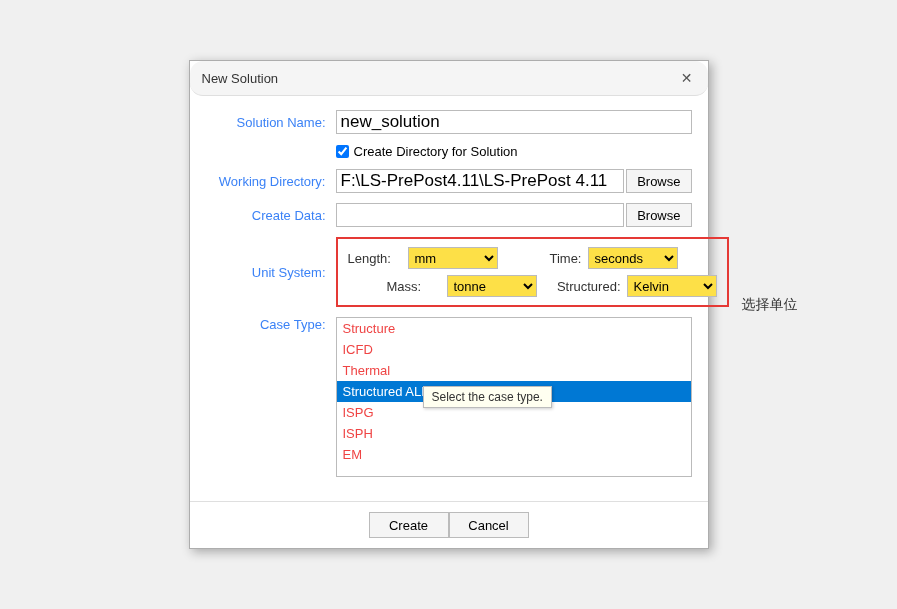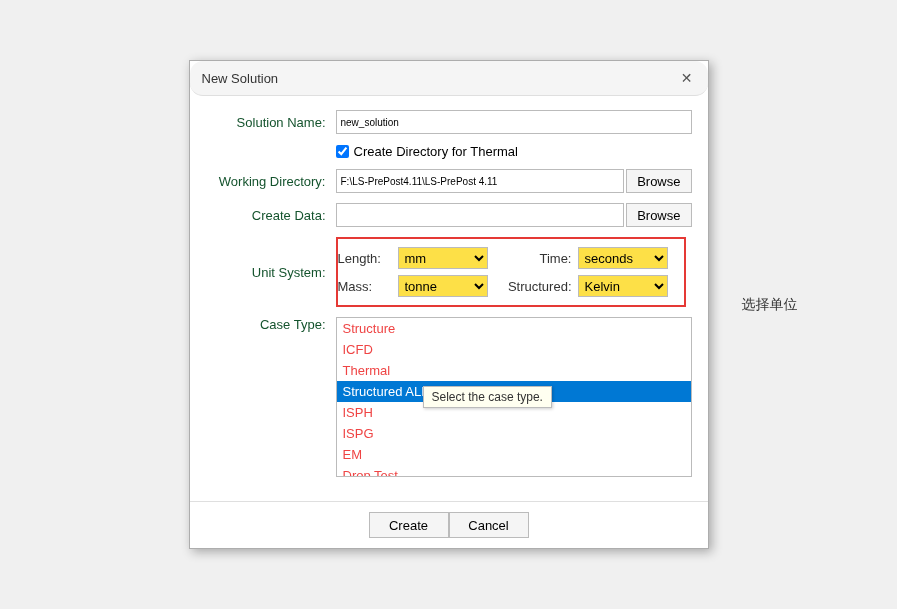--- a/index.html
+++ b/index.html
@@ -59,7 +59,7 @@
       width: 130px;
       text-align: right;
       padding-right: 10px;
-      color: #14532d;
+      color: #3b82f6;
       flex-shrink: 0;
     }
     .input-text {

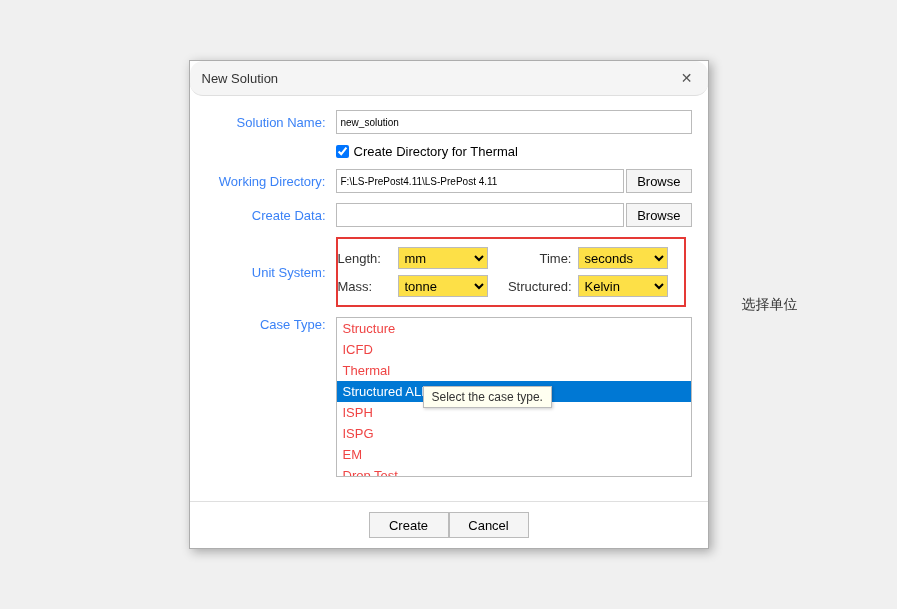--- a/index.html
+++ b/index.html
@@ -67,7 +67,7 @@
       height: 24px;
       border: 1px solid #bbb;
       padding: 2px 4px;
-      font-size: 10px;
+      font-size: 17px;
       outline: none;
     }
     .browse-btn {

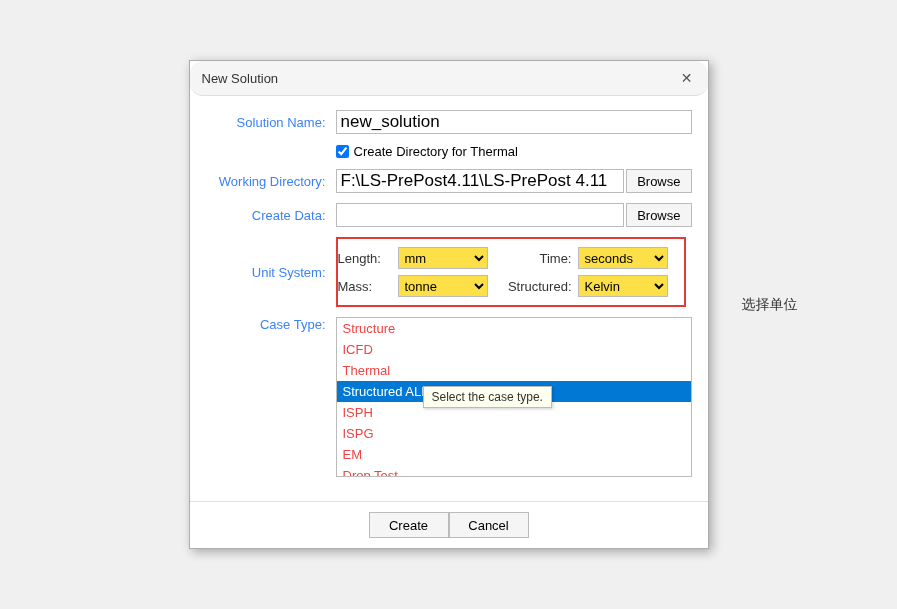--- a/index.html
+++ b/index.html
@@ -205,7 +205,7 @@
 
       <div class="checkbox-row">
         <input type="checkbox" id="createDir" checked="" style="">
-        <label for="createDir">Create Directory for Thermal</label>
+        <label for="createDir">Create Directory for Solution</label>
       </div>
 
       <div class="form-row">

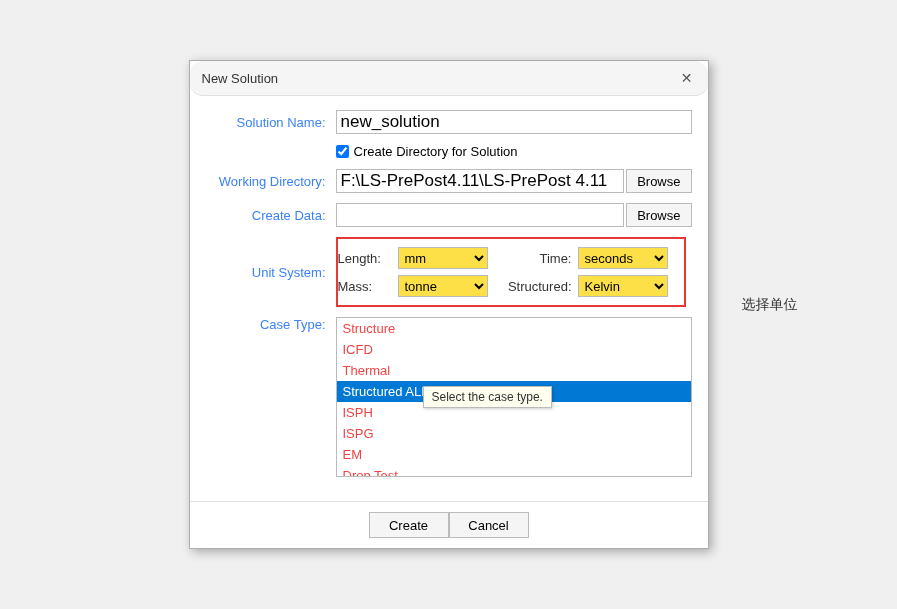--- a/index.html
+++ b/index.html
@@ -90,7 +90,7 @@
     }
     .unit-box {
       border: 2px solid #e53935;
-      padding: 8px 0;
+      padding: 8px 10px;
       flex: 1;
       margin-right: 6px;
     }

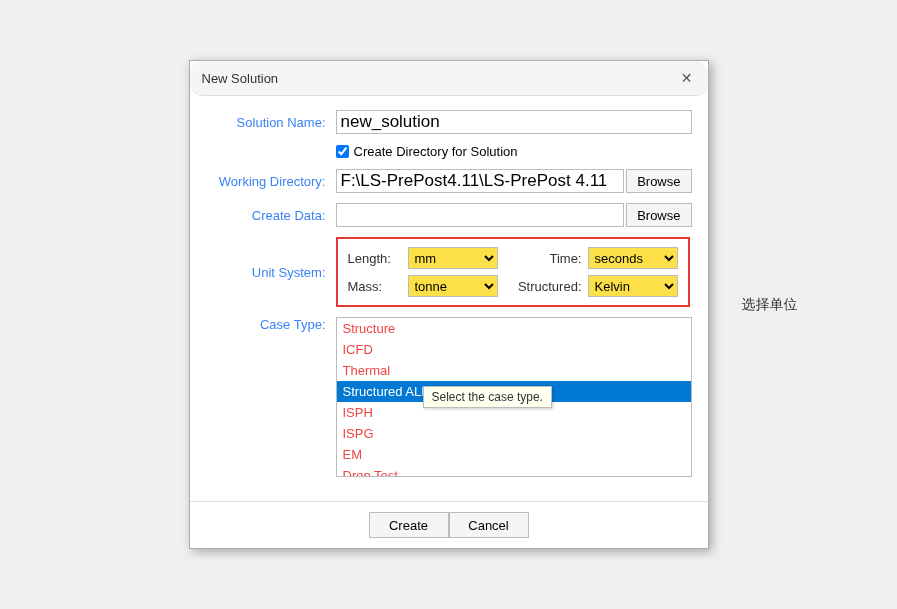--- a/index.html
+++ b/index.html
@@ -99,7 +99,7 @@
       align-items: center;
       margin-bottom: 6px;
     }
-    .unit-row:last-child { margin-bottom: 0; }
+    .unit-row:last-child { margin-bottom: 0; margin-left: 39px; }
     .unit-label {
       width: 60px;
       color: #333;

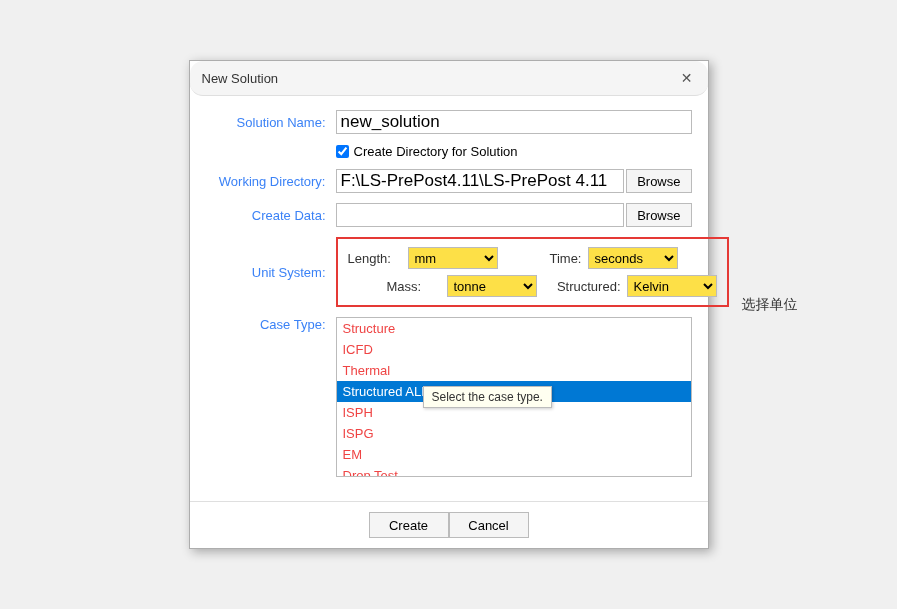--- a/index.html
+++ b/index.html
@@ -266,8 +266,8 @@
             <li>ICFD</li>
             <li>Thermal</li>
             <li class="selected">Structured ALE</li>
+            <li>ISPG</li>
             <li>ISPH</li>
-            <li>ISPG</li>
             <li>EM</li>
             <li>Drop Test</li>
 

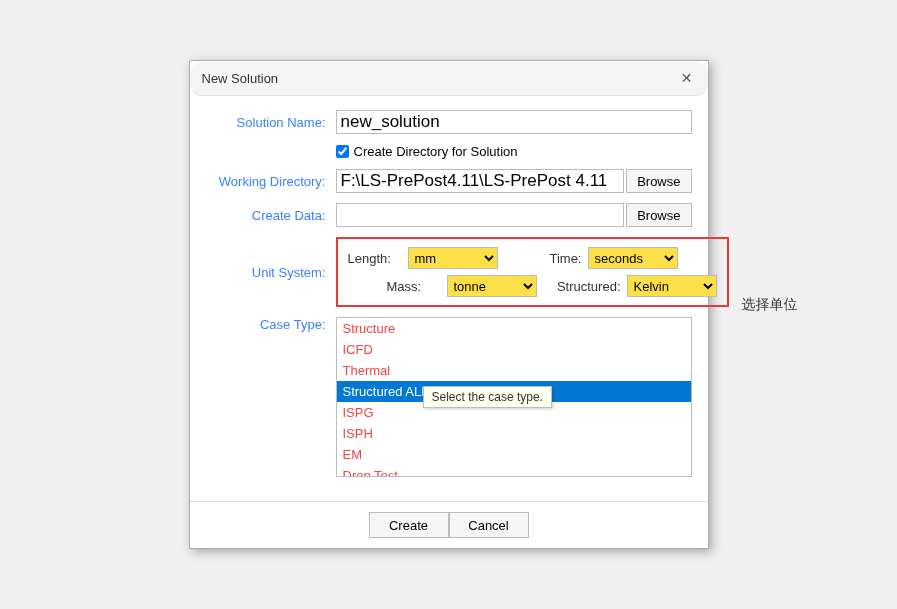--- a/index.html
+++ b/index.html
@@ -269,7 +269,6 @@
             <li>ISPG</li>
             <li>ISPH</li>
             <li>EM</li>
-            <li>Drop Test</li>
 
           </ul>
           <div class="tooltip">Select the case type.</div>

